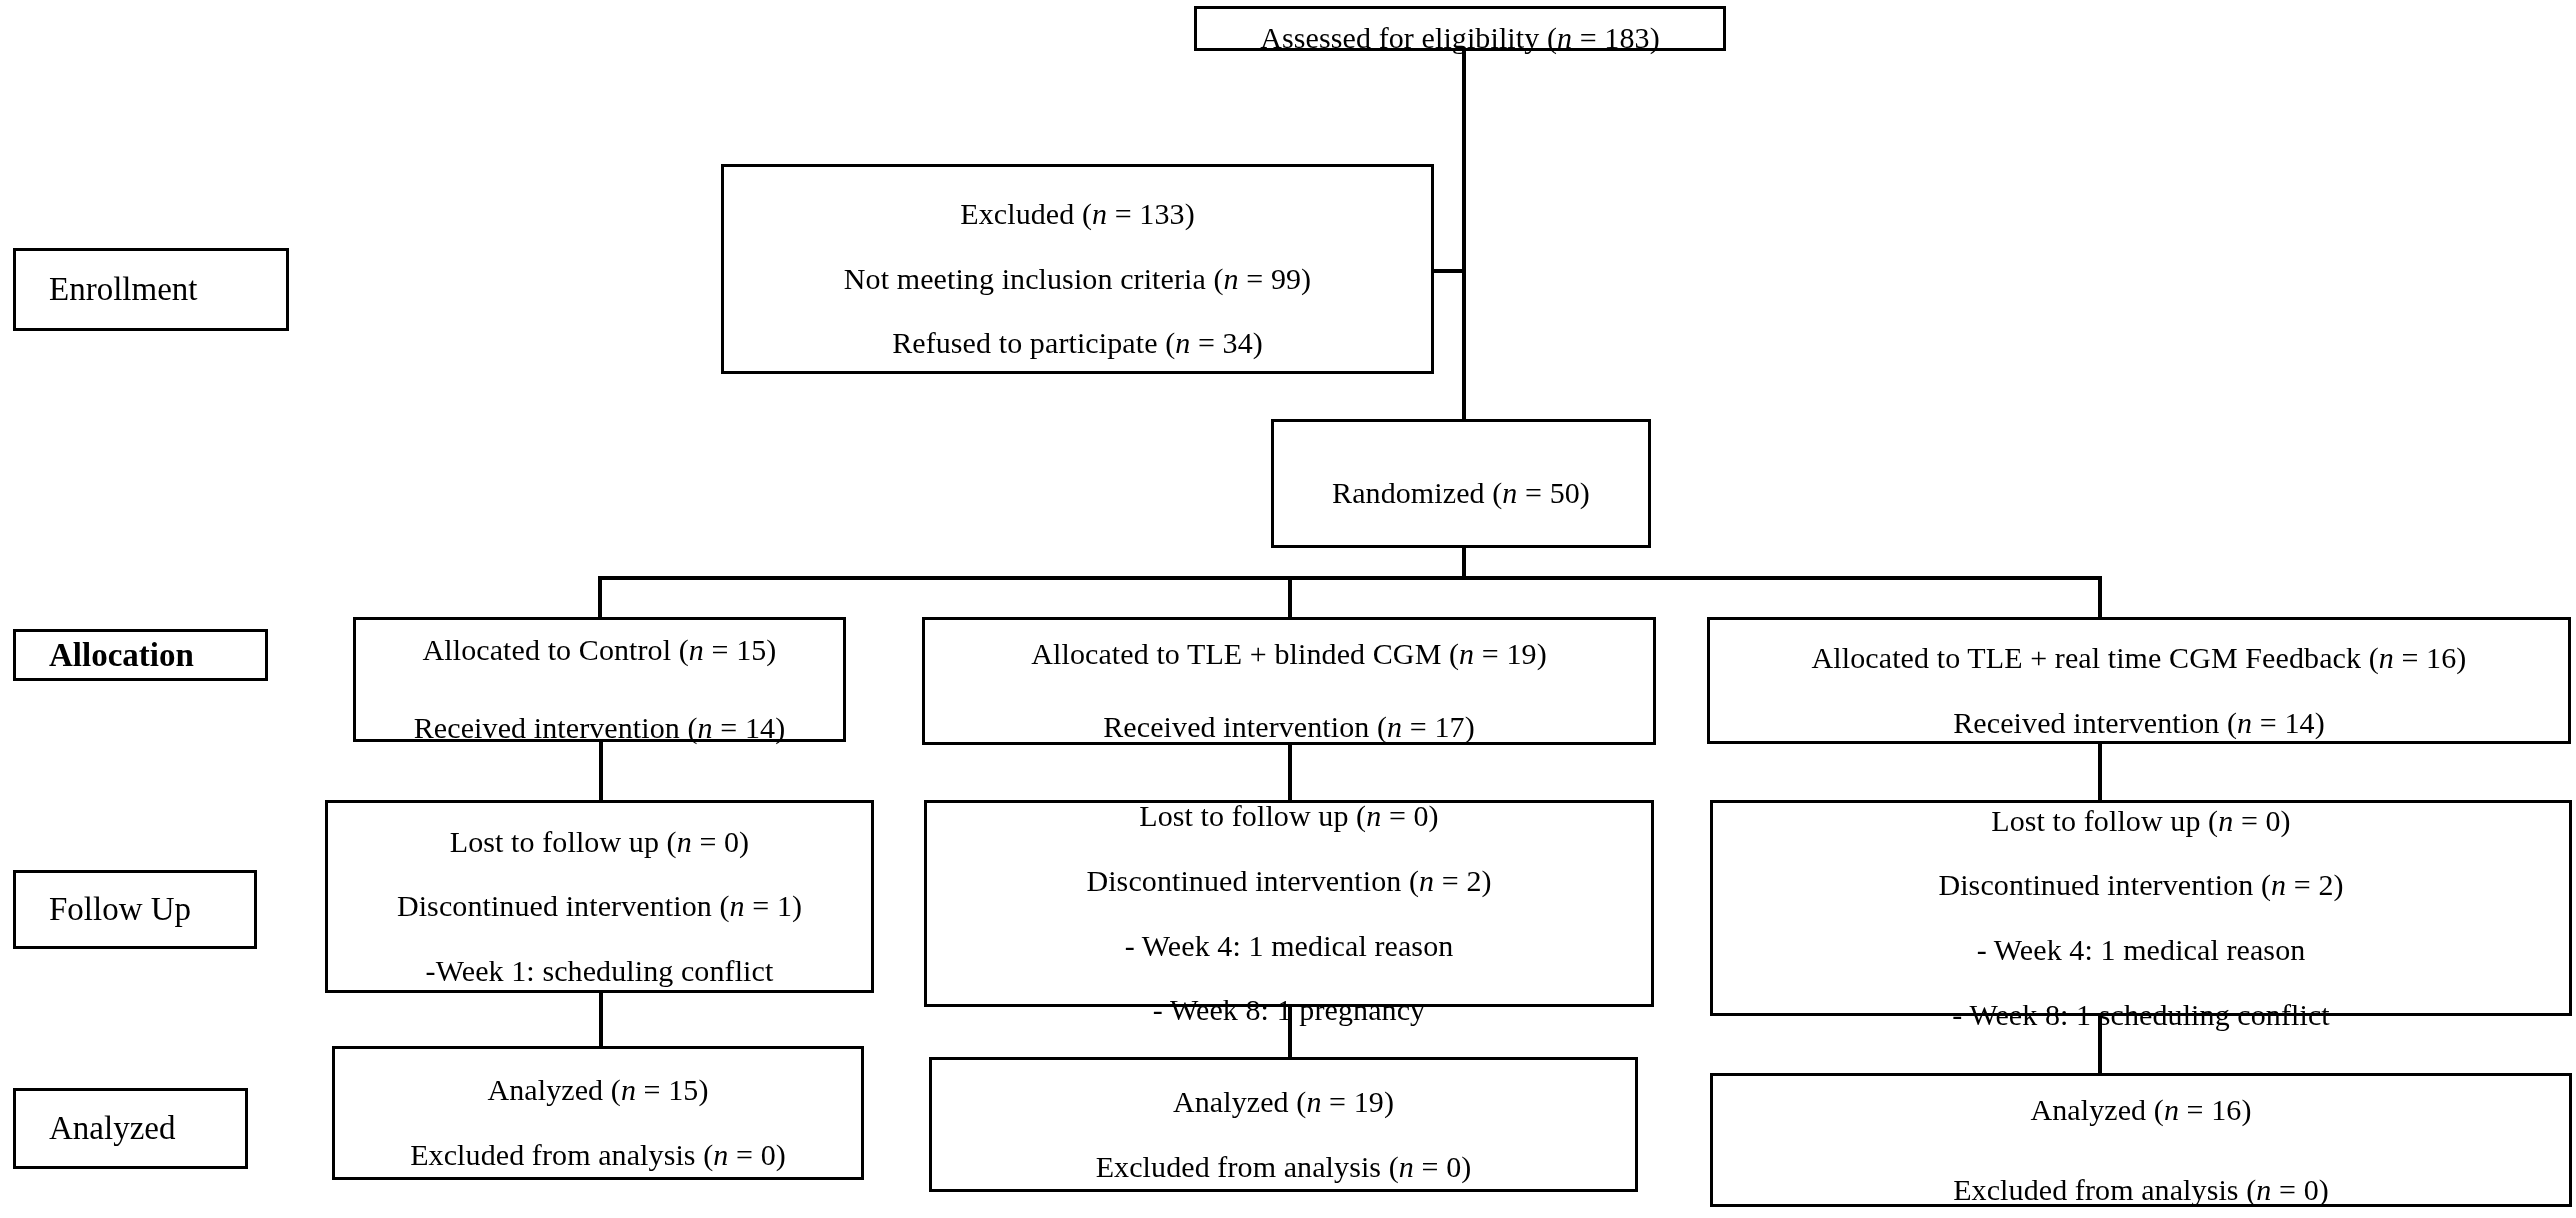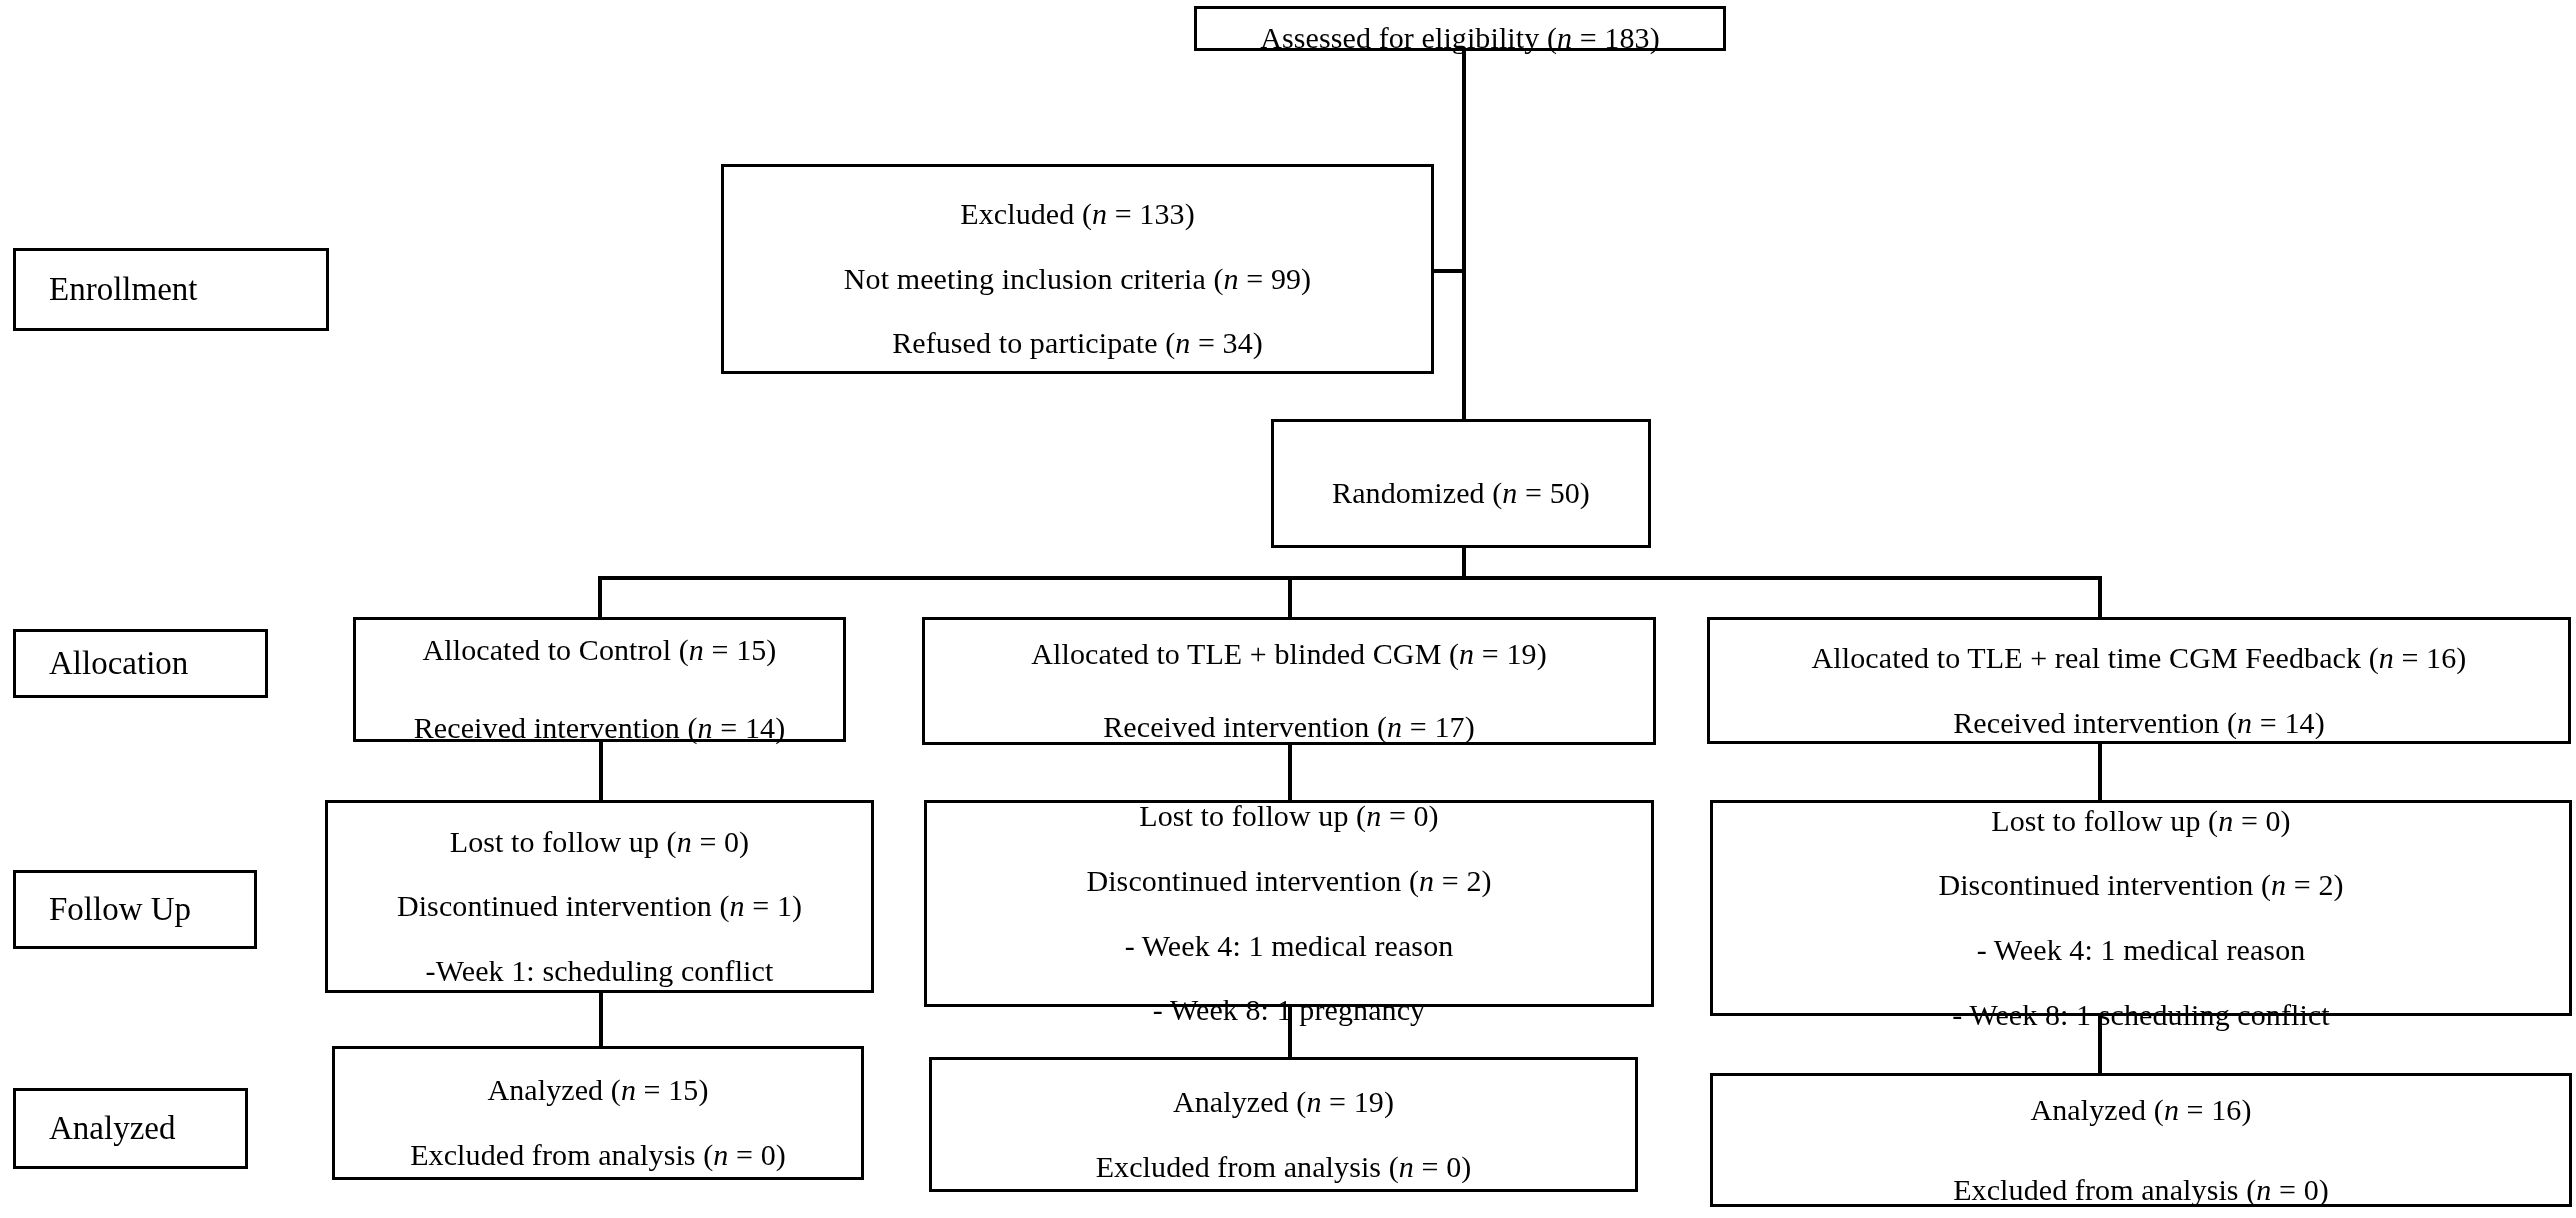--- a/index.html
+++ b/index.html
@@ -90,7 +90,7 @@
   <div class="conn v" style="left:1288px; top:1005px; height:53px;"></div>
   <div class="conn v" style="left:2098px; top:1014px; height:60px;"></div>
 
-  <div class="stage" style="left:13px; top:248px; width:316px; height:83px;">
+  <div class="stage" style="left:13px; top:248px; width:276px; height:83px;">
     <span class="line">Enrollment</span>
   </div>
 

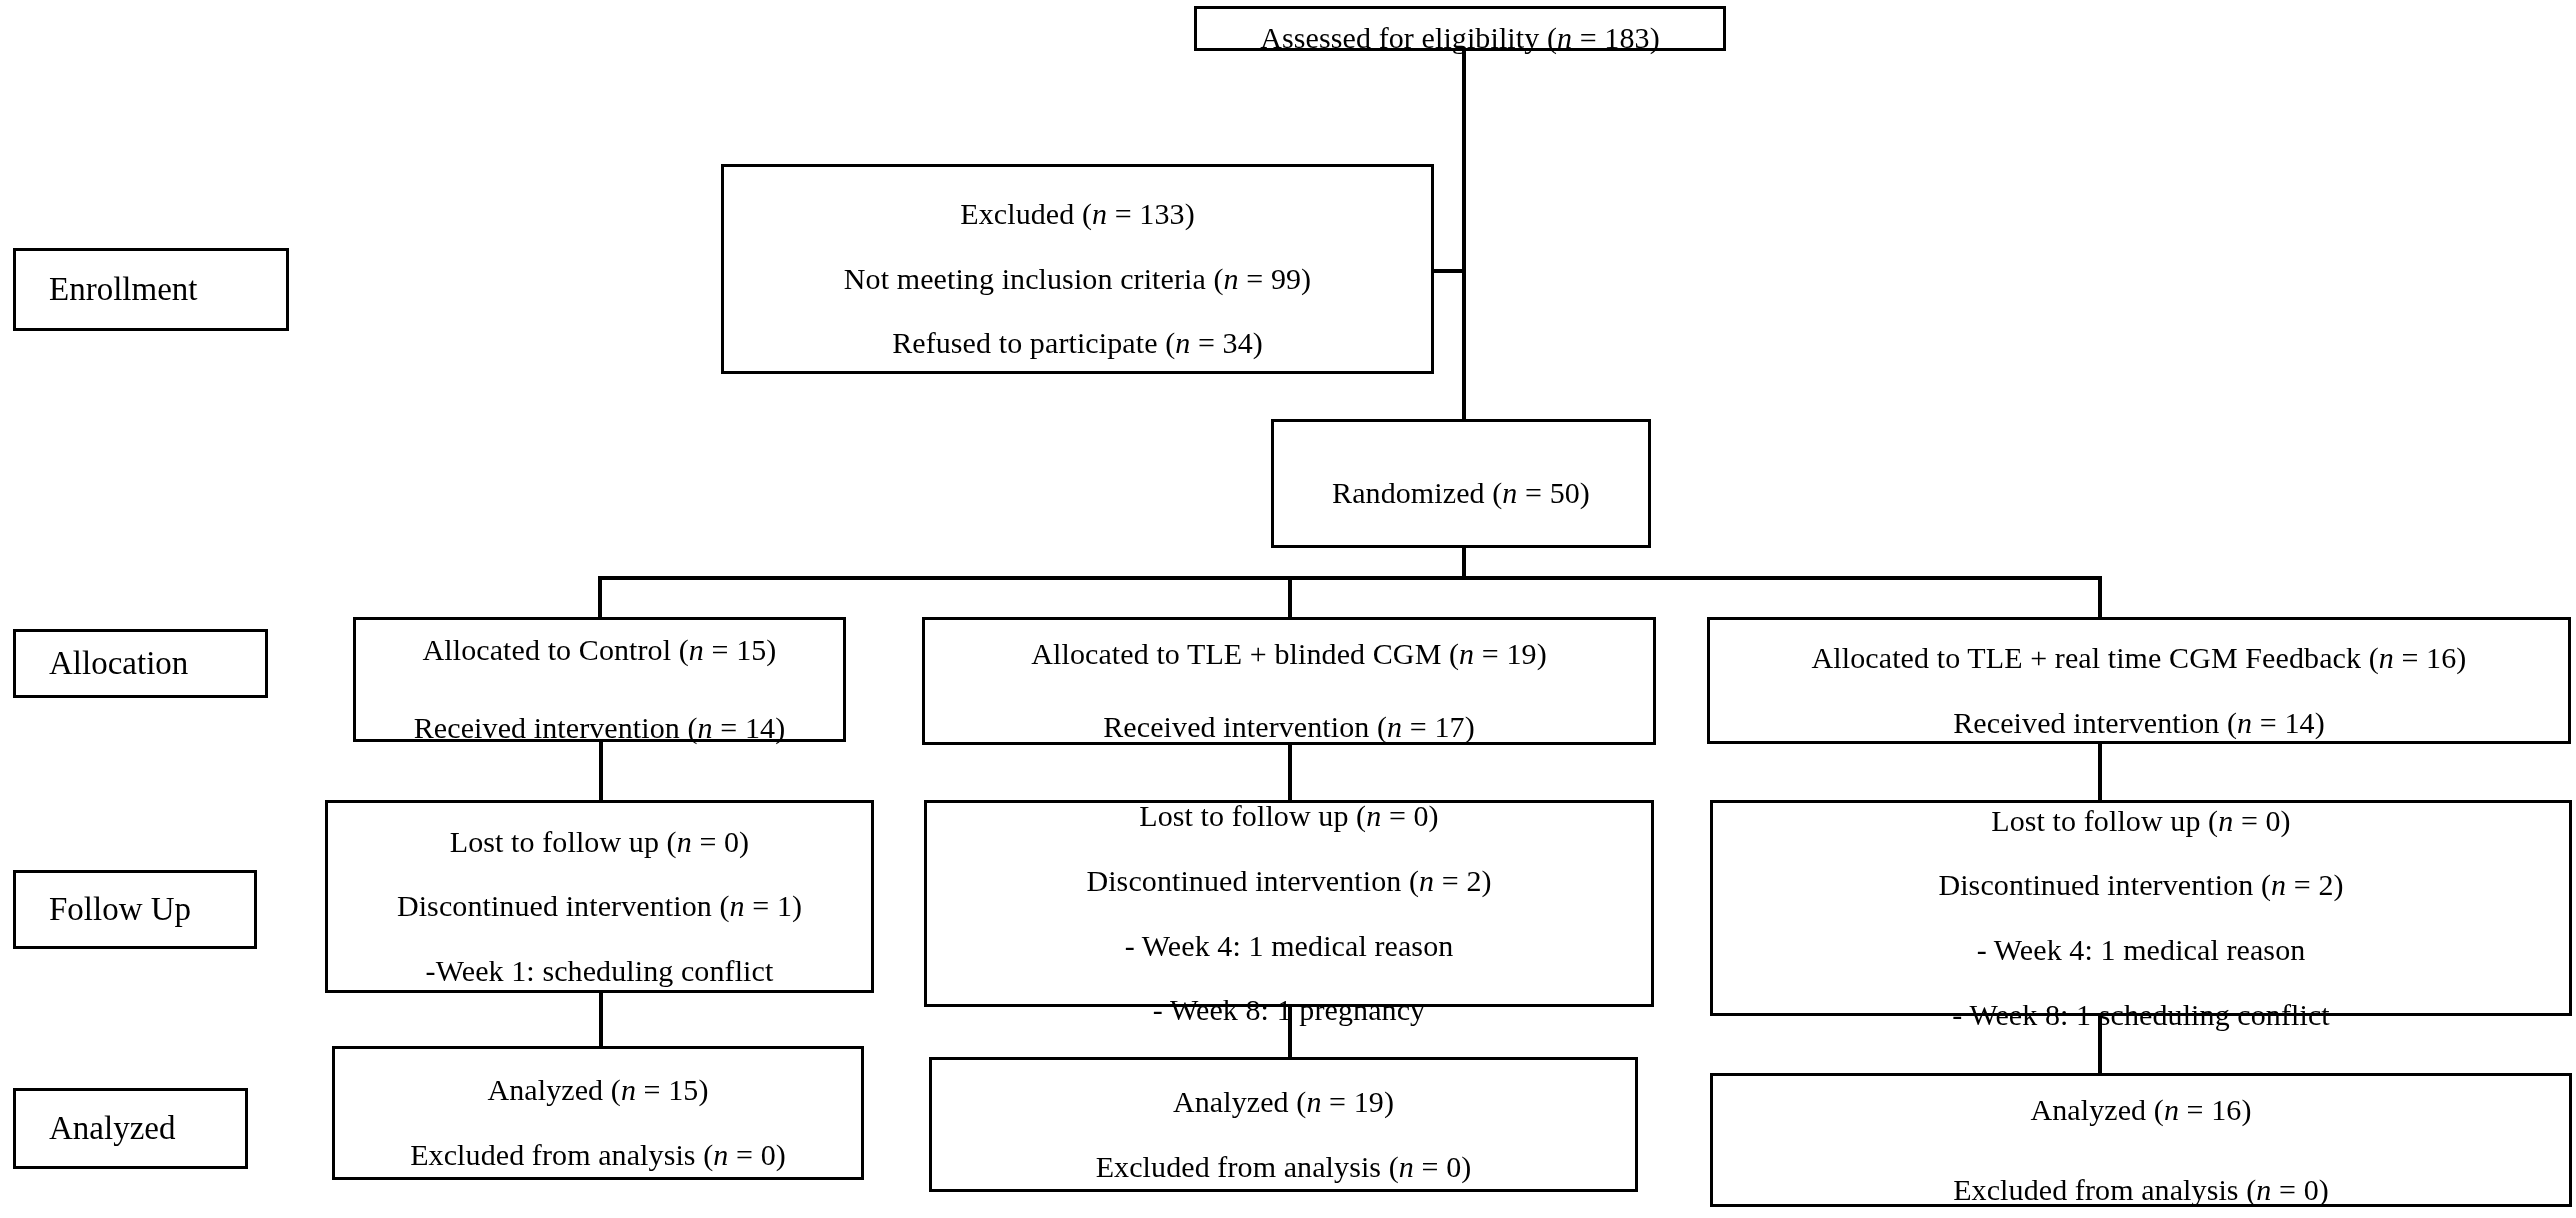--- a/index.html
+++ b/index.html
@@ -94,7 +94,7 @@
     <span class="line">Enrollment</span>
   </div>
 
-  <div class="stage" style="left:13px; top:629px; width:255px; height:69px;">
+  <div class="stage" style="left:13px; top:629px; width:255px; height:52px;font-weight:bold;">
     <span class="line">Allocation</span>
   </div>
 

